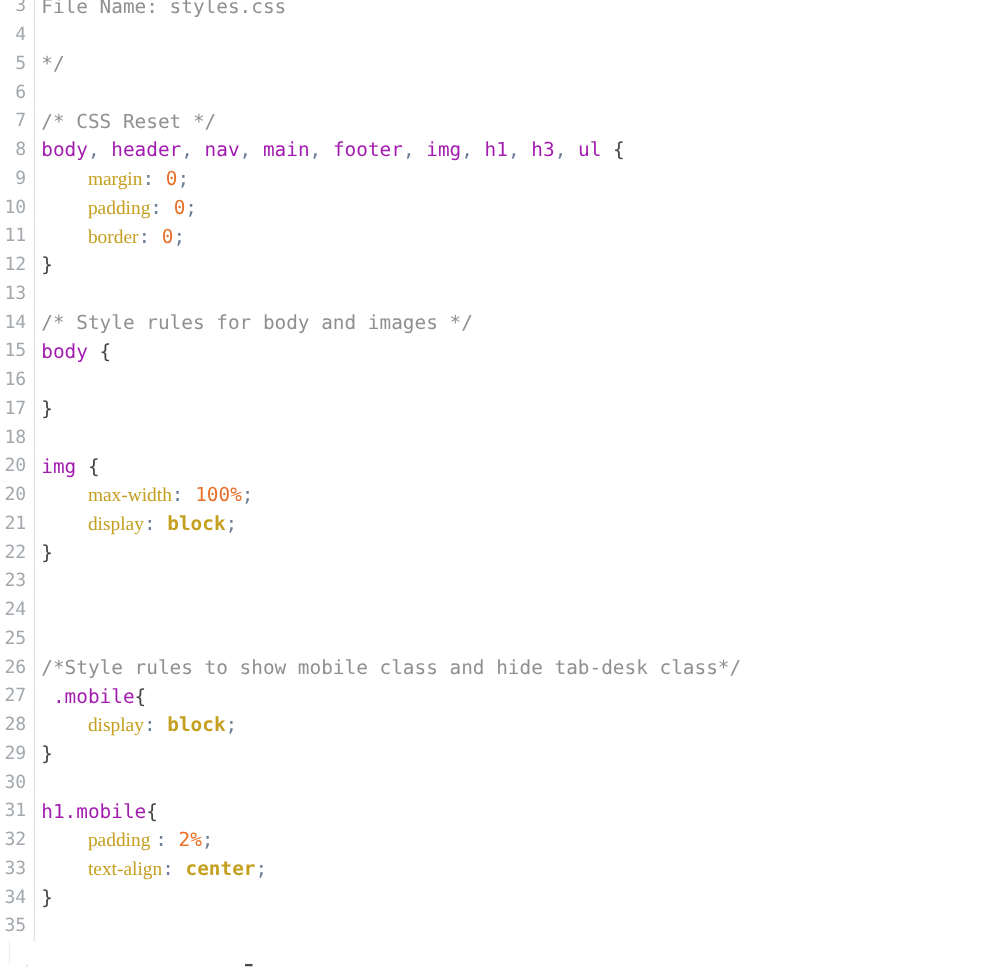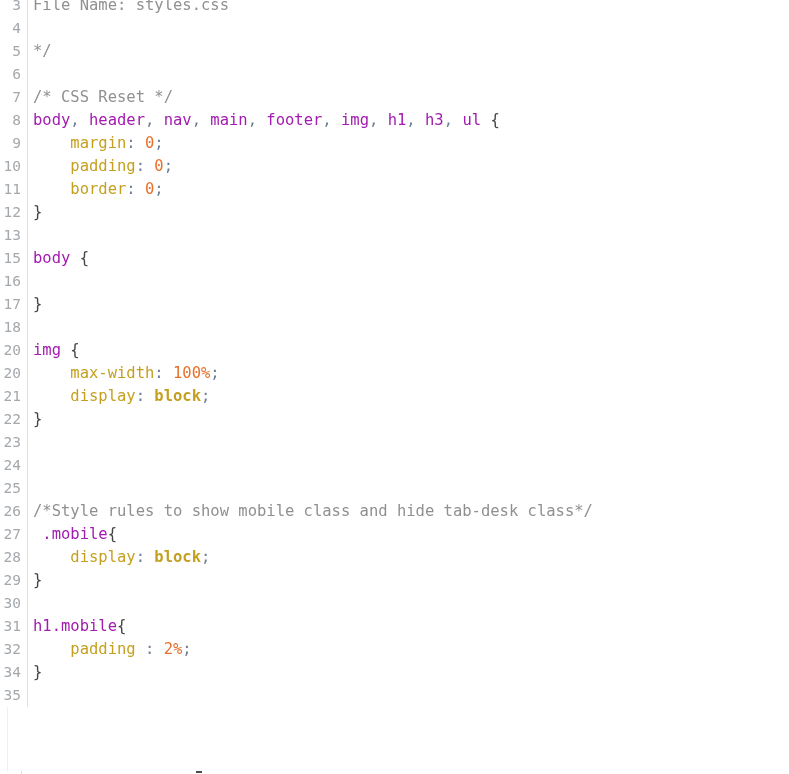--- a/index.html
+++ b/index.html
@@ -103,7 +103,7 @@
   
   .tok-comment  { color: #909090; }
   .tok-selector { color: #a21caf; }
-  .tok-prop     { color: #c5a020; }
+  .tok-prop     { color: #c5a020; font-family: Liberation Serif, serif; }
   .tok-num      { color: #e8702a; }
   .tok-keyword  { color: #c5a020; font-weight: bold; }
   .tok-punc     { color: #6d7f96; }

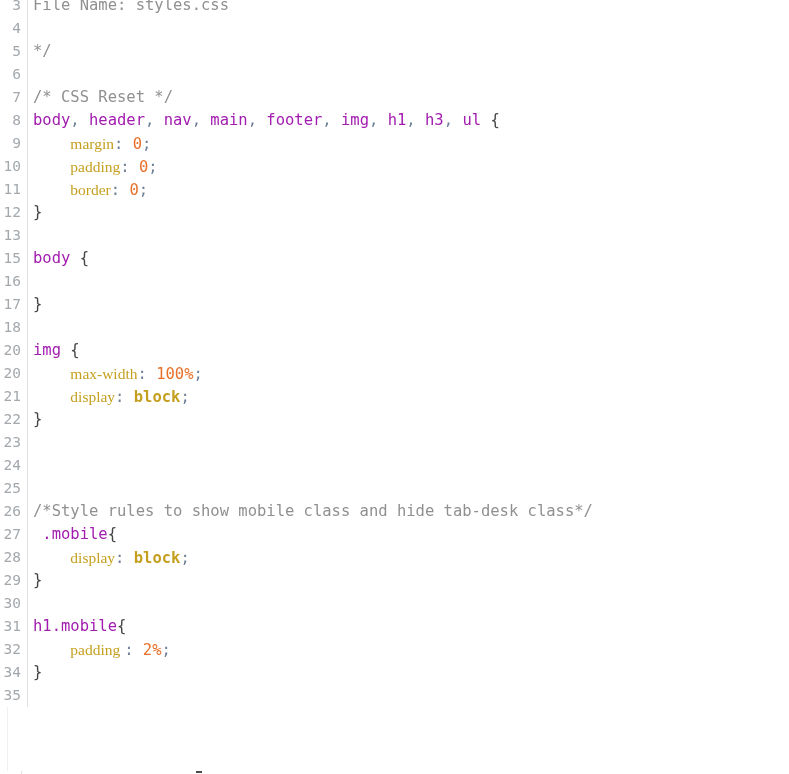--- a/index.html
+++ b/index.html
@@ -170,6 +170,7 @@
       <div class="line"><div class="gutter">11</div><div class="code"><span class="tok-plain">    </span><span class="tok-prop">border</span><span class="tok-punc">: </span><span class="tok-num">0</span><span class="tok-punc">;</span></div></div>
       <div class="line"><div class="gutter">12</div><div class="code"><span class="tok-brace">}</span></div></div>
       <div class="line"><div class="gutter">13</div><div class="code"></div></div>
+      <div class="line"><div class="gutter">14</div><div class="code"><span class="tok-comment">/* Style rules for body and images */</span></div></div>
       <div class="line"><div class="gutter">15</div><div class="code"><span class="tok-selector">body</span><span class="tok-plain"> </span><span class="tok-brace">{</span></div></div>
       <div class="line"><div class="gutter">16</div></div>
       <div class="line"><div class="gutter">17</div><div class="code"><span class="tok-brace">}</span></div></div>

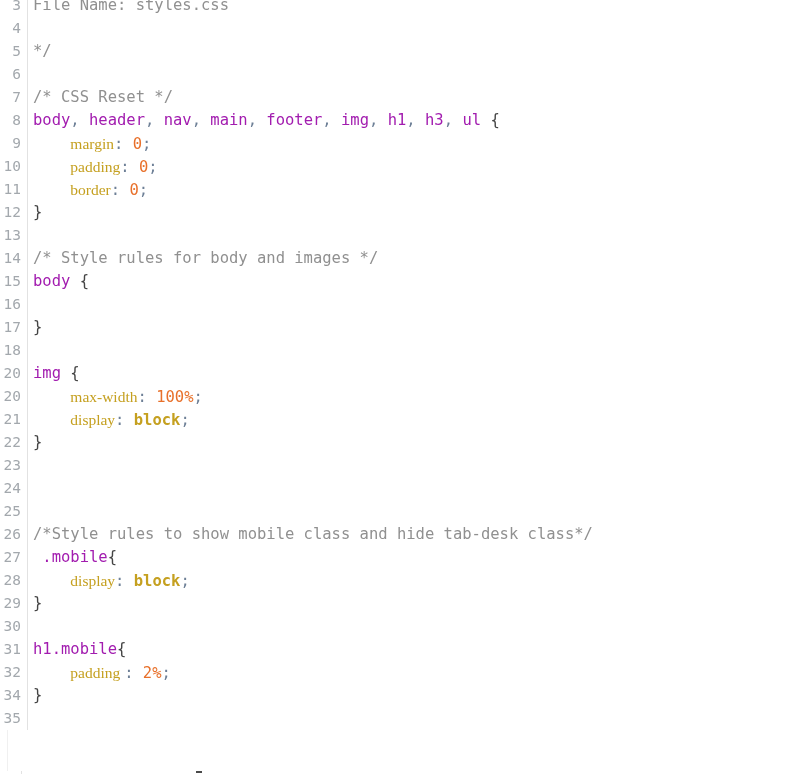--- a/index.html
+++ b/index.html
@@ -189,6 +189,7 @@
       <div class="line"><div class="gutter">30</div><div class="code"></div></div>
       <div class="line"><div class="gutter">31</div><div class="code"><span class="tok-selector">h1.mobile</span><span class="tok-brace">{</span></div></div>
       <div class="line"><div class="gutter">32</div><div class="code"><span class="tok-plain">    </span><span class="tok-prop">padding </span><span class="tok-punc">: </span><span class="tok-num">2%</span><span class="tok-punc">;</span></div></div>
+      <div class="line"><div class="gutter">33</div><div class="code"><span class="tok-plain">    </span><span class="tok-prop">text-align</span><span class="tok-punc">: </span><span class="tok-keyword">center</span><span class="tok-punc">;</span></div></div>
       <div class="line"><div class="gutter">34</div><div class="code"><span class="tok-brace">}</span></div></div>
       <div class="line"><div class="gutter">35</div><div class="code"></div></div>
     </div>

